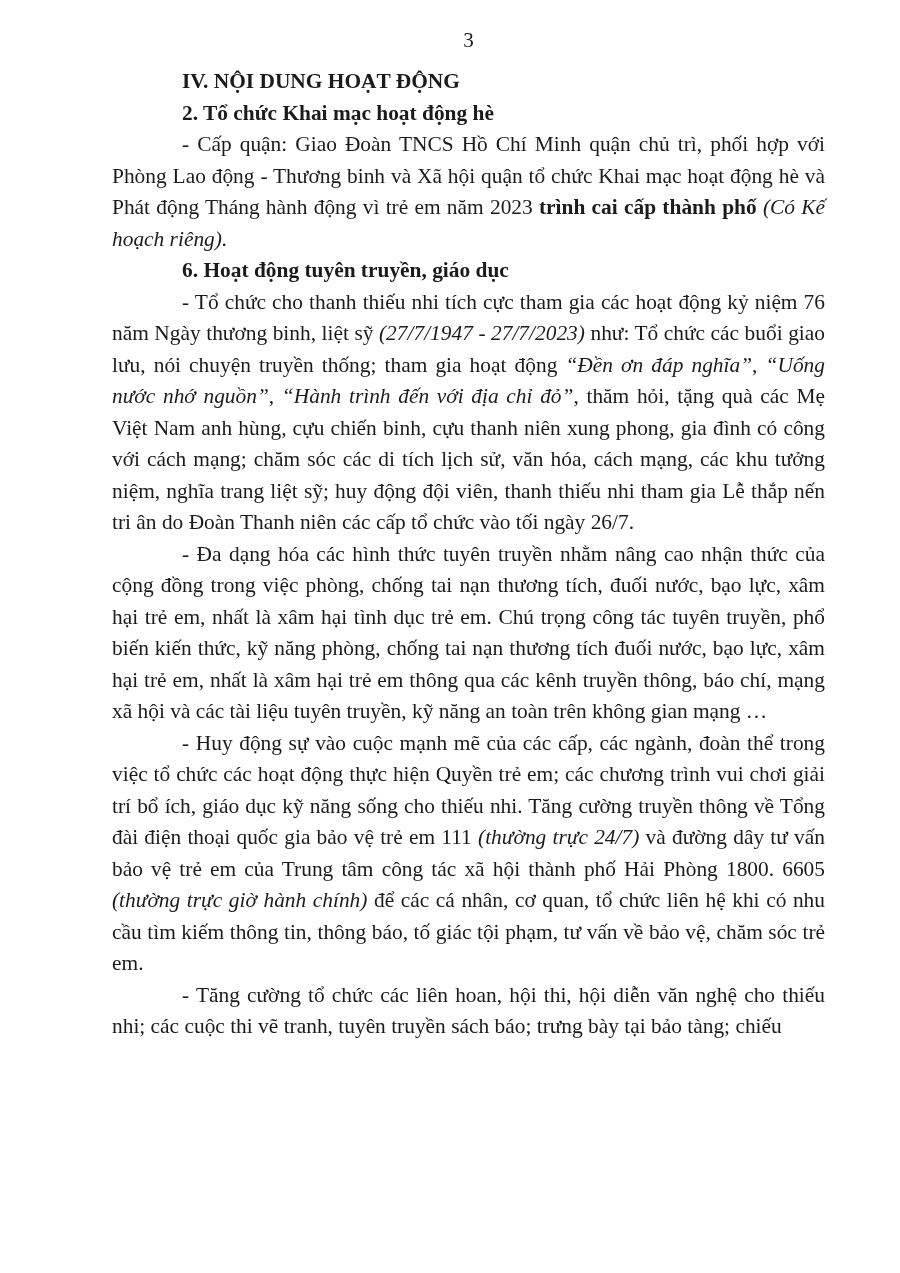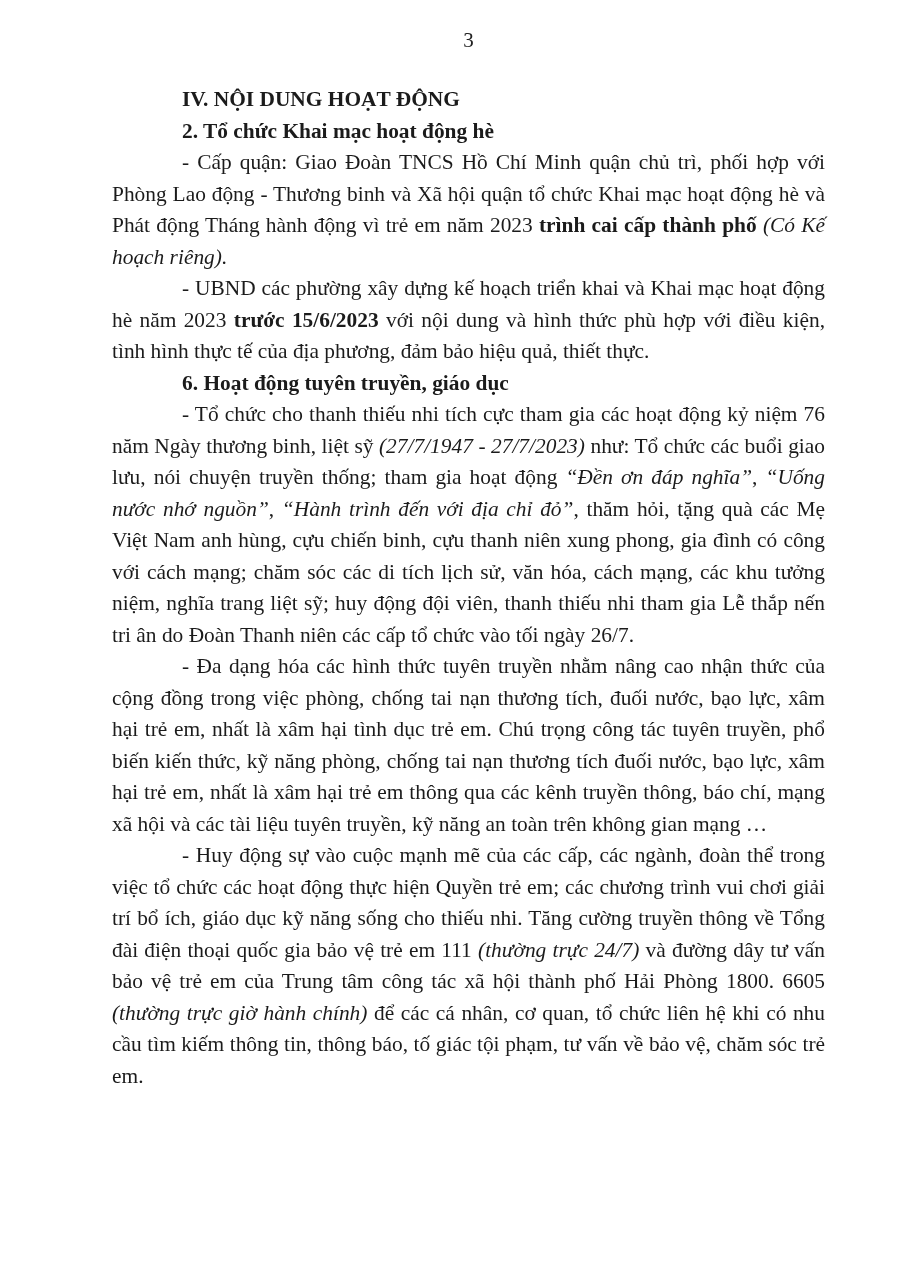--- a/index.html
+++ b/index.html
@@ -28,7 +28,7 @@
   }
   .doc-body {
     position: absolute;
-    top: 84px;
+    top: 66px;
     left: 112px;
     width: 713px;
     font-size: 21.4px;

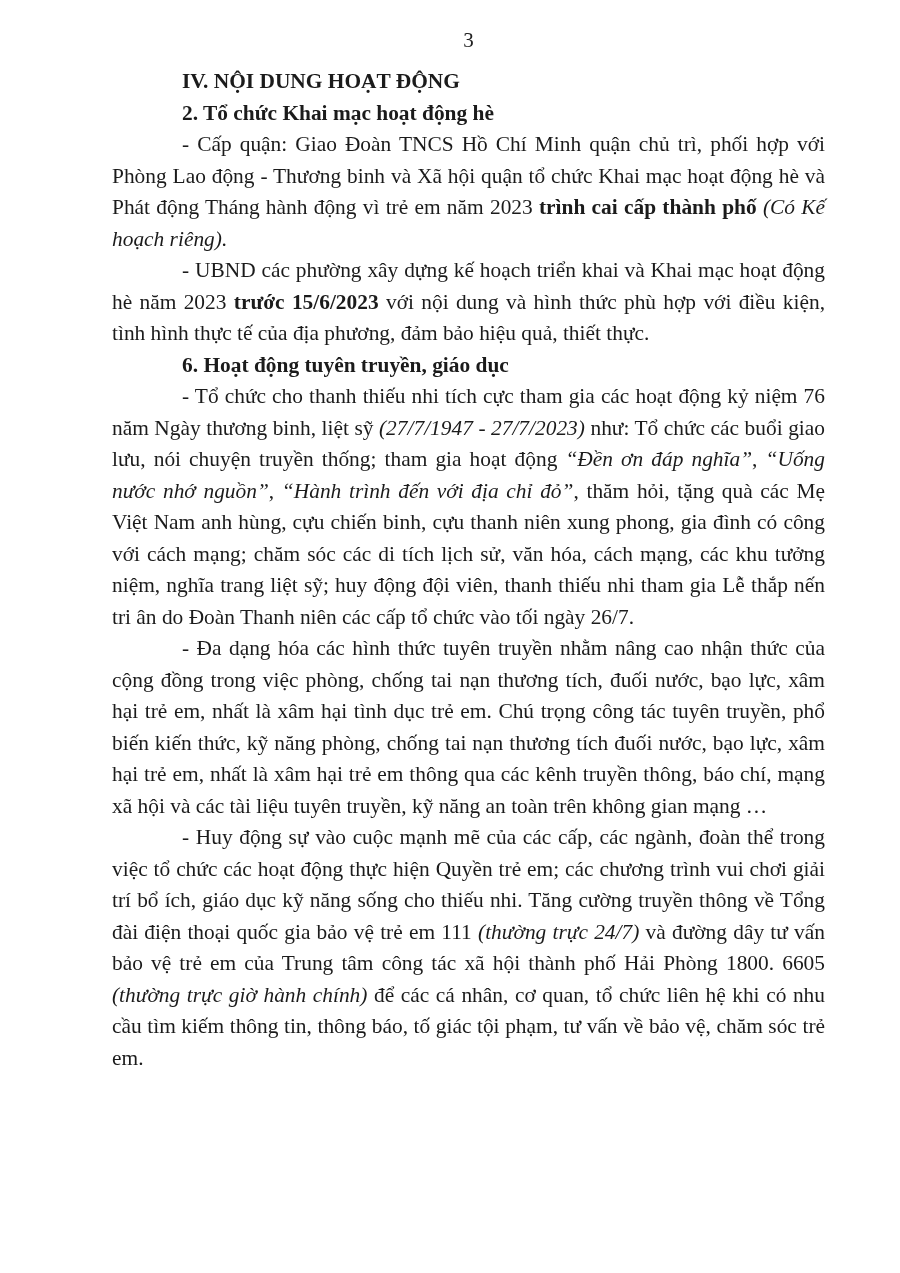--- a/index.html
+++ b/index.html
@@ -57,7 +57,6 @@
       <p class="block heading"><span class="run b">IV. NỘI DUNG HOẠT ĐỘNG</span></p>
       <p class="block heading"><span class="run b">2. Tổ chức Khai mạc hoạt động hè</span></p>
       <p class="block"><span class="run n">- Cấp quận: Giao Đoàn TNCS Hồ Chí Minh quận chủ trì, phối hợp với Phòng Lao động  - Thương binh và Xã hội quận tổ chức Khai mạc hoạt động hè và Phát động Tháng hành động vì trẻ em năm 2023 </span><span class="run b">trình cai cấp thành phố </span><span class="run i">(Có Kế hoạch riêng).</span></p>
-      <p class="block"><span class="run n">- UBND các phường xây dựng kế hoạch triển khai và Khai mạc hoạt động hè năm 2023 </span><span class="run b">trước 15/6/2023 </span><span class="run n">với nội dung và hình thức phù hợp với điều kiện, tình hình thực tế của địa phương, đảm bảo hiệu quả, thiết thực.</span></p>
       <p class="block heading"><span class="run b">6. Hoạt động tuyên truyền, giáo dục</span></p>
       <p class="block"><span class="run n">- Tổ chức cho thanh thiếu nhi tích cực tham gia các hoạt động kỷ niệm 76 năm Ngày thương binh, liệt sỹ </span><span class="run i">(27/7/1947 - 27/7/2023)</span><span class="run n"> như: Tổ chức các buổi giao lưu, nói chuyện truyền thống; tham gia hoạt động </span><span class="run i">“Đền ơn đáp nghĩa”</span><span class="run n">, </span><span class="run i">“Uống nước nhớ nguồn”</span><span class="run n">, </span><span class="run i">“Hành trình đến với địa chỉ đỏ”</span><span class="run n">, thăm hỏi, tặng quà các Mẹ Việt Nam anh hùng, cựu chiến binh, cựu thanh niên xung phong, gia đình có công với cách mạng; chăm sóc các di tích lịch sử, văn hóa, cách mạng, các khu tưởng niệm, nghĩa trang liệt sỹ; huy động đội viên, thanh thiếu nhi tham gia Lễ thắp nến tri ân do Đoàn Thanh niên các cấp tổ chức vào tối ngày 26/7.</span></p>
       <p class="block"><span class="run n">- Đa dạng hóa các hình thức tuyên truyền nhằm nâng cao nhận thức của cộng đồng trong việc phòng, chống tai nạn thương tích, đuối nước, bạo lực, xâm hại trẻ em, nhất là xâm hại tình dục trẻ em. Chú trọng công tác tuyên truyền, phổ biến kiến thức, kỹ năng phòng, chống tai nạn thương tích đuối nước, bạo lực, xâm hại trẻ em, nhất là xâm hại trẻ em thông qua các kênh truyền thông, báo chí, mạng xã hội và các tài liệu tuyên truyền, kỹ năng an toàn trên không gian mạng …</span></p>

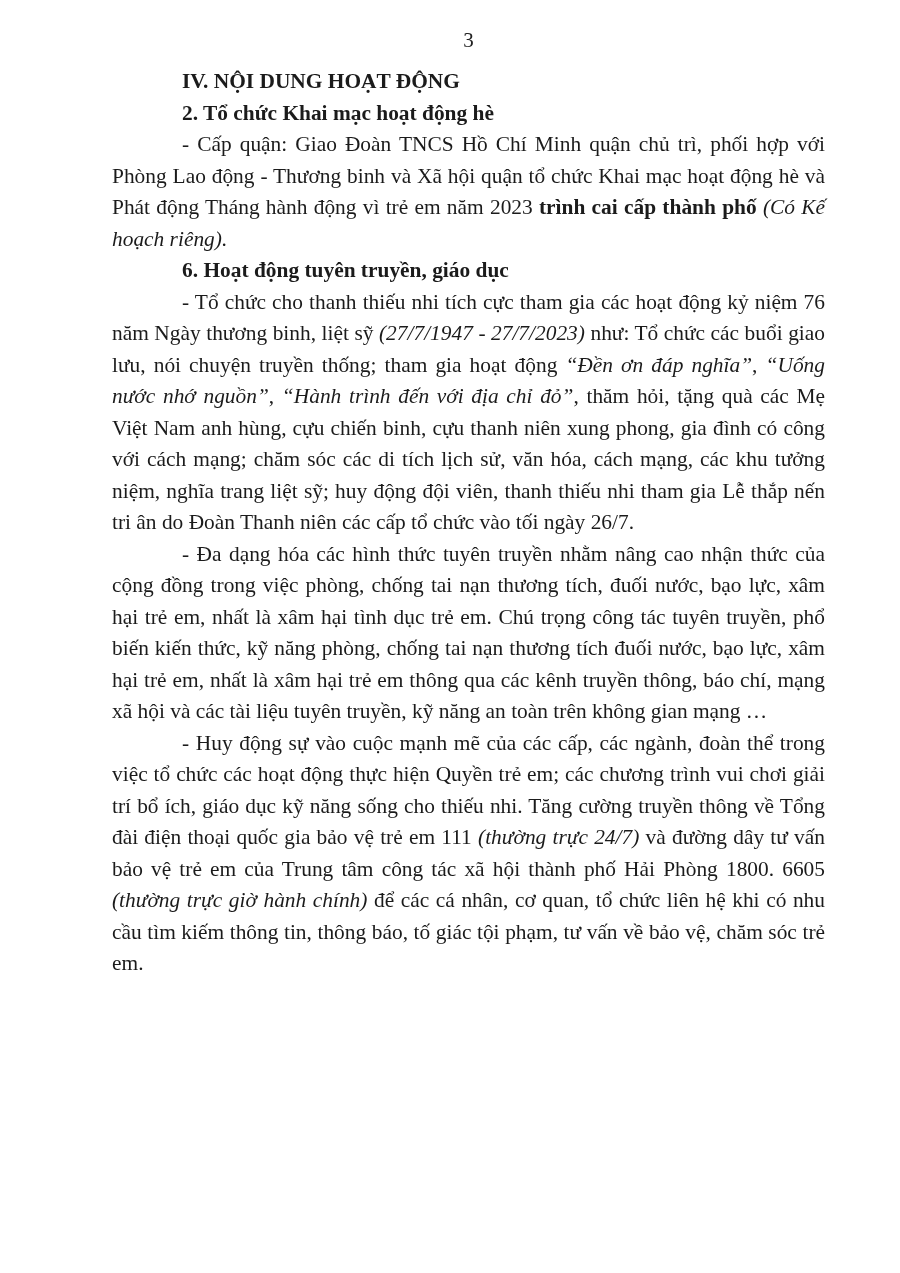--- a/index.html
+++ b/index.html
@@ -61,6 +61,7 @@
       <p class="block"><span class="run n">- Tổ chức cho thanh thiếu nhi tích cực tham gia các hoạt động kỷ niệm 76 năm Ngày thương binh, liệt sỹ </span><span class="run i">(27/7/1947 - 27/7/2023)</span><span class="run n"> như: Tổ chức các buổi giao lưu, nói chuyện truyền thống; tham gia hoạt động </span><span class="run i">“Đền ơn đáp nghĩa”</span><span class="run n">, </span><span class="run i">“Uống nước nhớ nguồn”</span><span class="run n">, </span><span class="run i">“Hành trình đến với địa chỉ đỏ”</span><span class="run n">, thăm hỏi, tặng quà các Mẹ Việt Nam anh hùng, cựu chiến binh, cựu thanh niên xung phong, gia đình có công với cách mạng; chăm sóc các di tích lịch sử, văn hóa, cách mạng, các khu tưởng niệm, nghĩa trang liệt sỹ; huy động đội viên, thanh thiếu nhi tham gia Lễ thắp nến tri ân do Đoàn Thanh niên các cấp tổ chức vào tối ngày 26/7.</span></p>
       <p class="block"><span class="run n">- Đa dạng hóa các hình thức tuyên truyền nhằm nâng cao nhận thức của cộng đồng trong việc phòng, chống tai nạn thương tích, đuối nước, bạo lực, xâm hại trẻ em, nhất là xâm hại tình dục trẻ em. Chú trọng công tác tuyên truyền, phổ biến kiến thức, kỹ năng phòng, chống tai nạn thương tích đuối nước, bạo lực, xâm hại trẻ em, nhất là xâm hại trẻ em thông qua các kênh truyền thông, báo chí, mạng xã hội và các tài liệu tuyên truyền, kỹ năng an toàn trên không gian mạng …</span></p>
       <p class="block"><span class="run n">- Huy động sự vào cuộc mạnh mẽ của các cấp, các ngành, đoàn thể trong việc tổ chức các hoạt động thực hiện Quyền trẻ em; các chương trình vui chơi giải trí bổ ích, giáo dục kỹ năng sống cho thiếu nhi. Tăng cường truyền thông về Tổng đài điện thoại quốc gia bảo vệ trẻ em 111 </span><span class="run i">(thường trực 24/7)</span><span class="run n"> và đường dây tư vấn bảo vệ trẻ em của Trung tâm công tác xã hội thành phố Hải Phòng 1800. 6605 </span><span class="run i">(thường trực giờ hành chính)</span><span class="run n"> để các cá nhân, cơ quan, tổ chức liên hệ khi có nhu cầu tìm kiếm thông tin, thông báo, tố giác tội phạm, tư vấn về bảo vệ, chăm sóc trẻ em.</span></p>
+      <p class="block"><span class="run n">- Tăng cường tổ chức các liên hoan, hội thi, hội diễn văn nghệ cho thiếu nhi; các cuộc thi vẽ tranh, tuyên truyền sách báo; trưng bày tại bảo tàng; chiếu</span></p>
     </div>
 </div>
 

